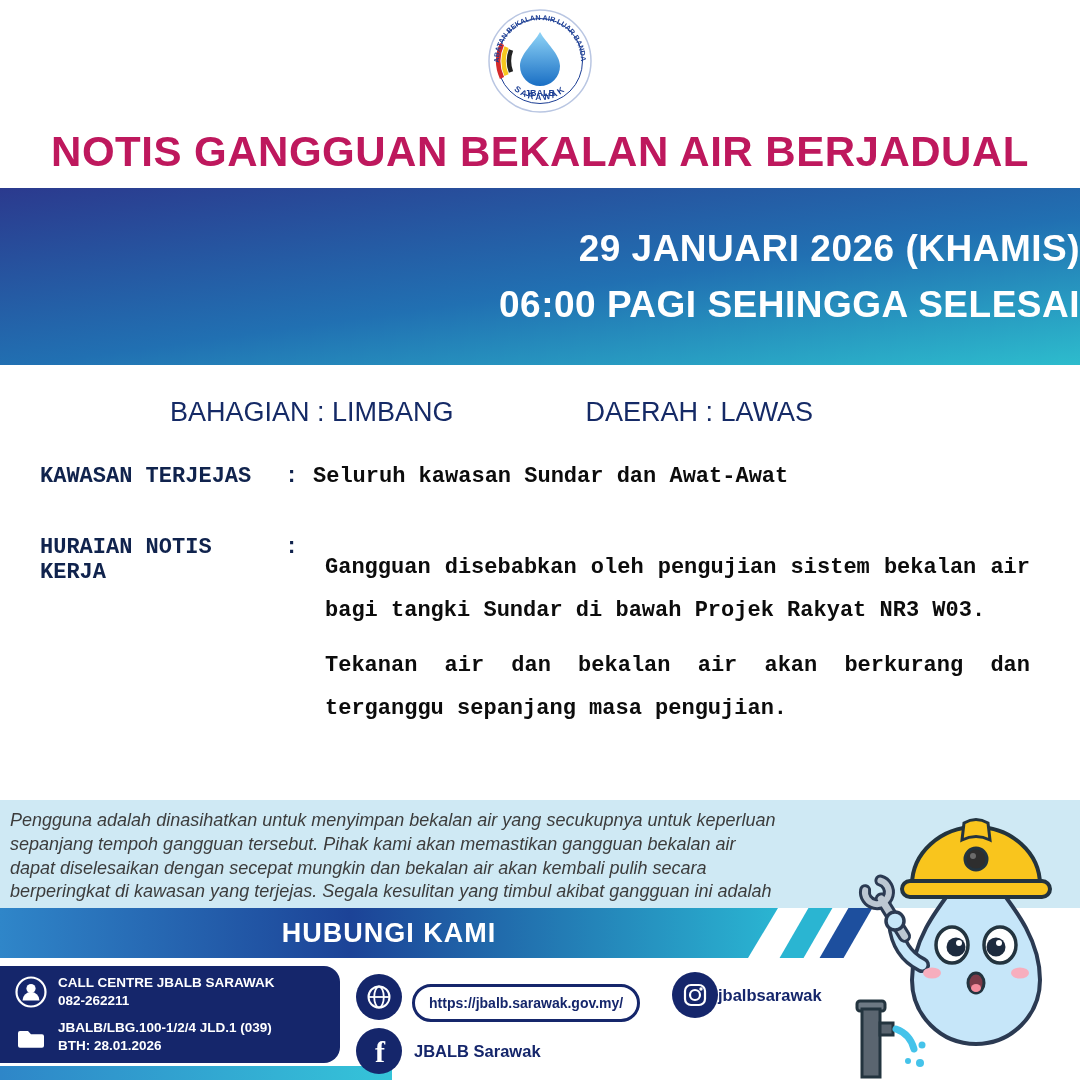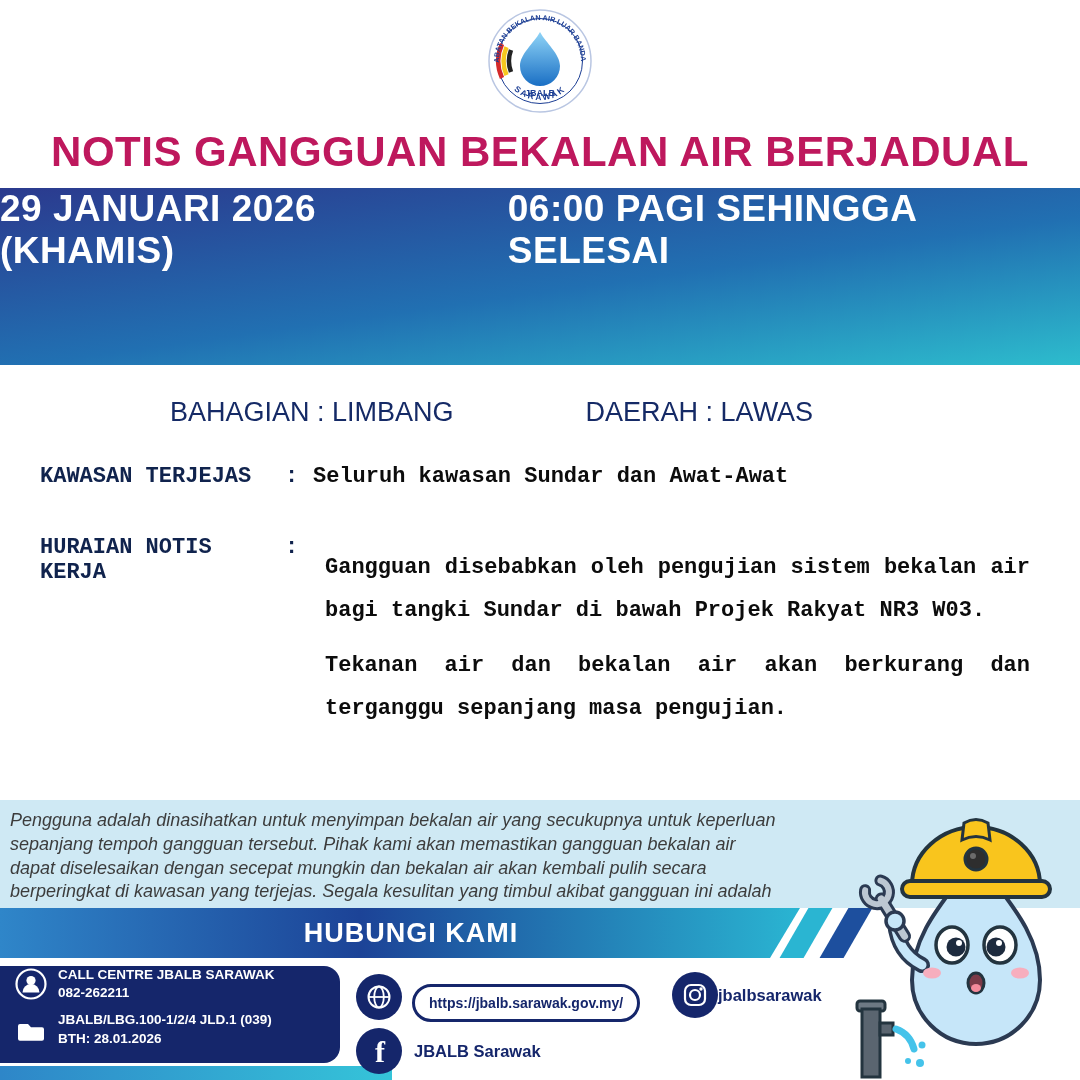--- a/index.html
+++ b/index.html
@@ -15,7 +15,7 @@
   .banner{
     position:absolute;top:188px;left:0;width:100%;height:177px;
     background:linear-gradient(172deg,#2b3a8e 0%,#2170b2 55%,#2dbccd 100%);
-    color:#fff;display:flex;flex-direction:row;align-items:flex-start;justify-content:center;
+    color:#fff;display:flex;flex-direction:column;align-items:flex-end;justify-content:center;
     gap:14px;font-size:37px;font-weight:bold;letter-spacing:.5px;
   }
   .details{position:absolute;top:365px;left:0;width:100%;}

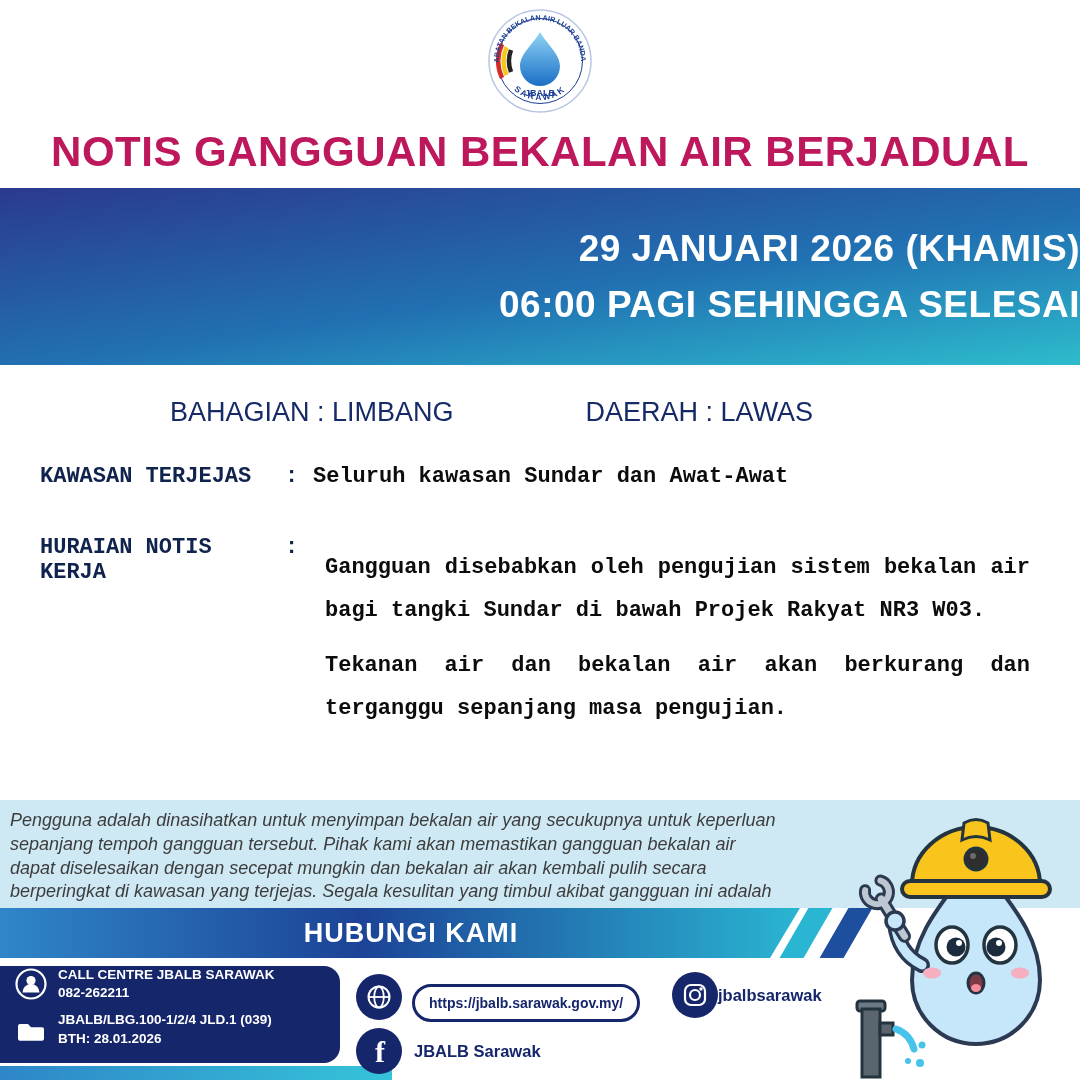--- a/index.html
+++ b/index.html
@@ -43,7 +43,7 @@
     background:linear-gradient(90deg,#2f86c9 0%,#1c4397 45%,#2ab5d2 100%);
     clip-path:polygon(0 0,100% 0,calc(100% - 30px) 100%,0 100%);
     display:flex;align-items:center;justify-content:center;
-    color:#fff;font-size:27px;font-weight:bold;letter-spacing:1px;padding-left:22px;
+    color:#fff;font-size:27px;font-weight:bold;letter-spacing:1px;
   }
   .cb-stripe{position:absolute;top:0;width:24px;height:50px;transform:skewX(-30deg);}
   .s1{left:794px;background:#2ab5d2;}

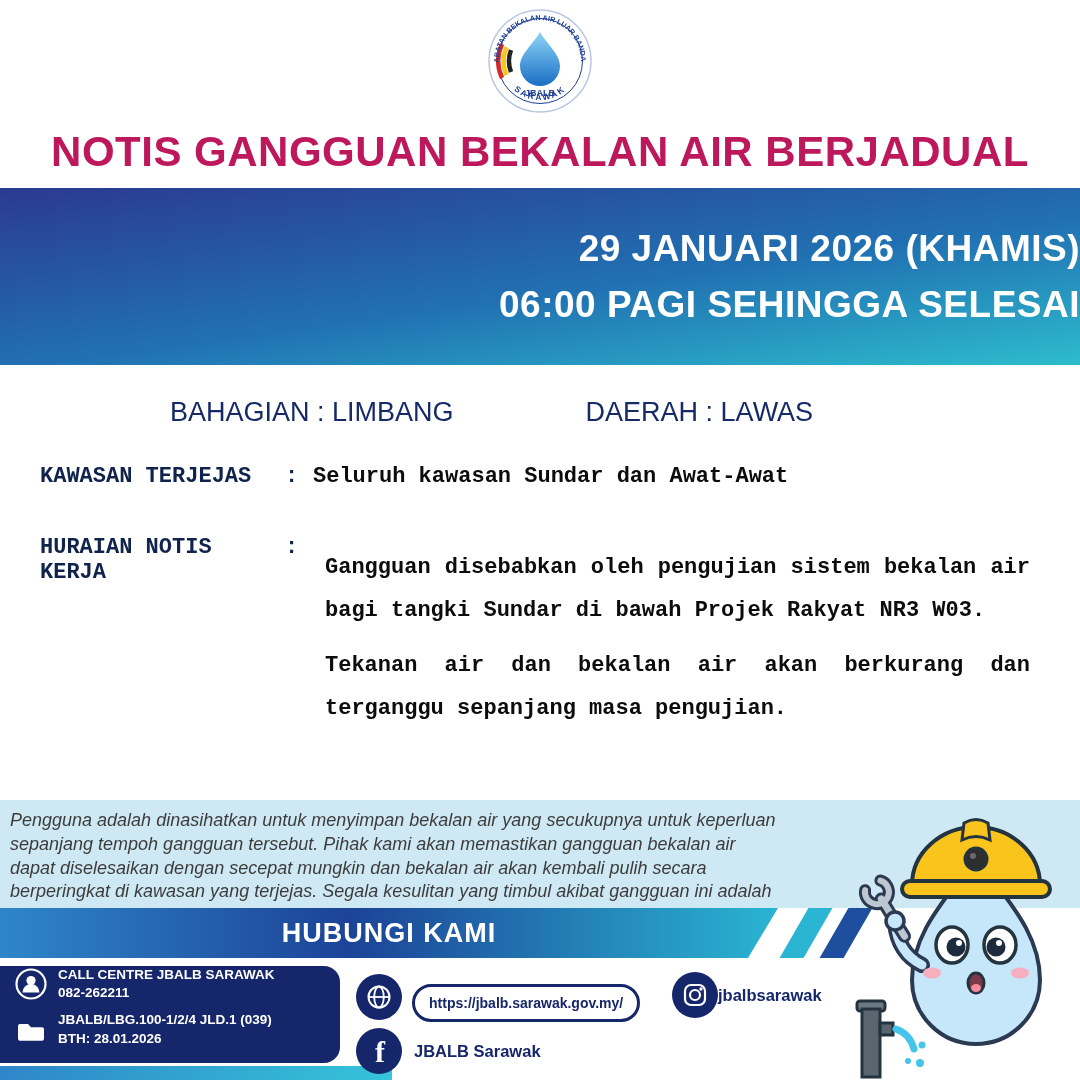--- a/index.html
+++ b/index.html
@@ -51,7 +51,7 @@
   .footer-navy{
     position:absolute;left:0;top:966px;width:340px;height:97px;background:#15266b;
     border-radius:0 16px 16px 0;color:#fff;display:flex;flex-direction:column;
-    gap:9px;padding-left:14px;box-sizing:border-box;
+    justify-content:center;gap:9px;padding-left:14px;box-sizing:border-box;
   }
   .navy-row{display:flex;align-items:center;gap:10px;}
   .navy-icon{width:34px;height:34px;flex:0 0 auto;}

